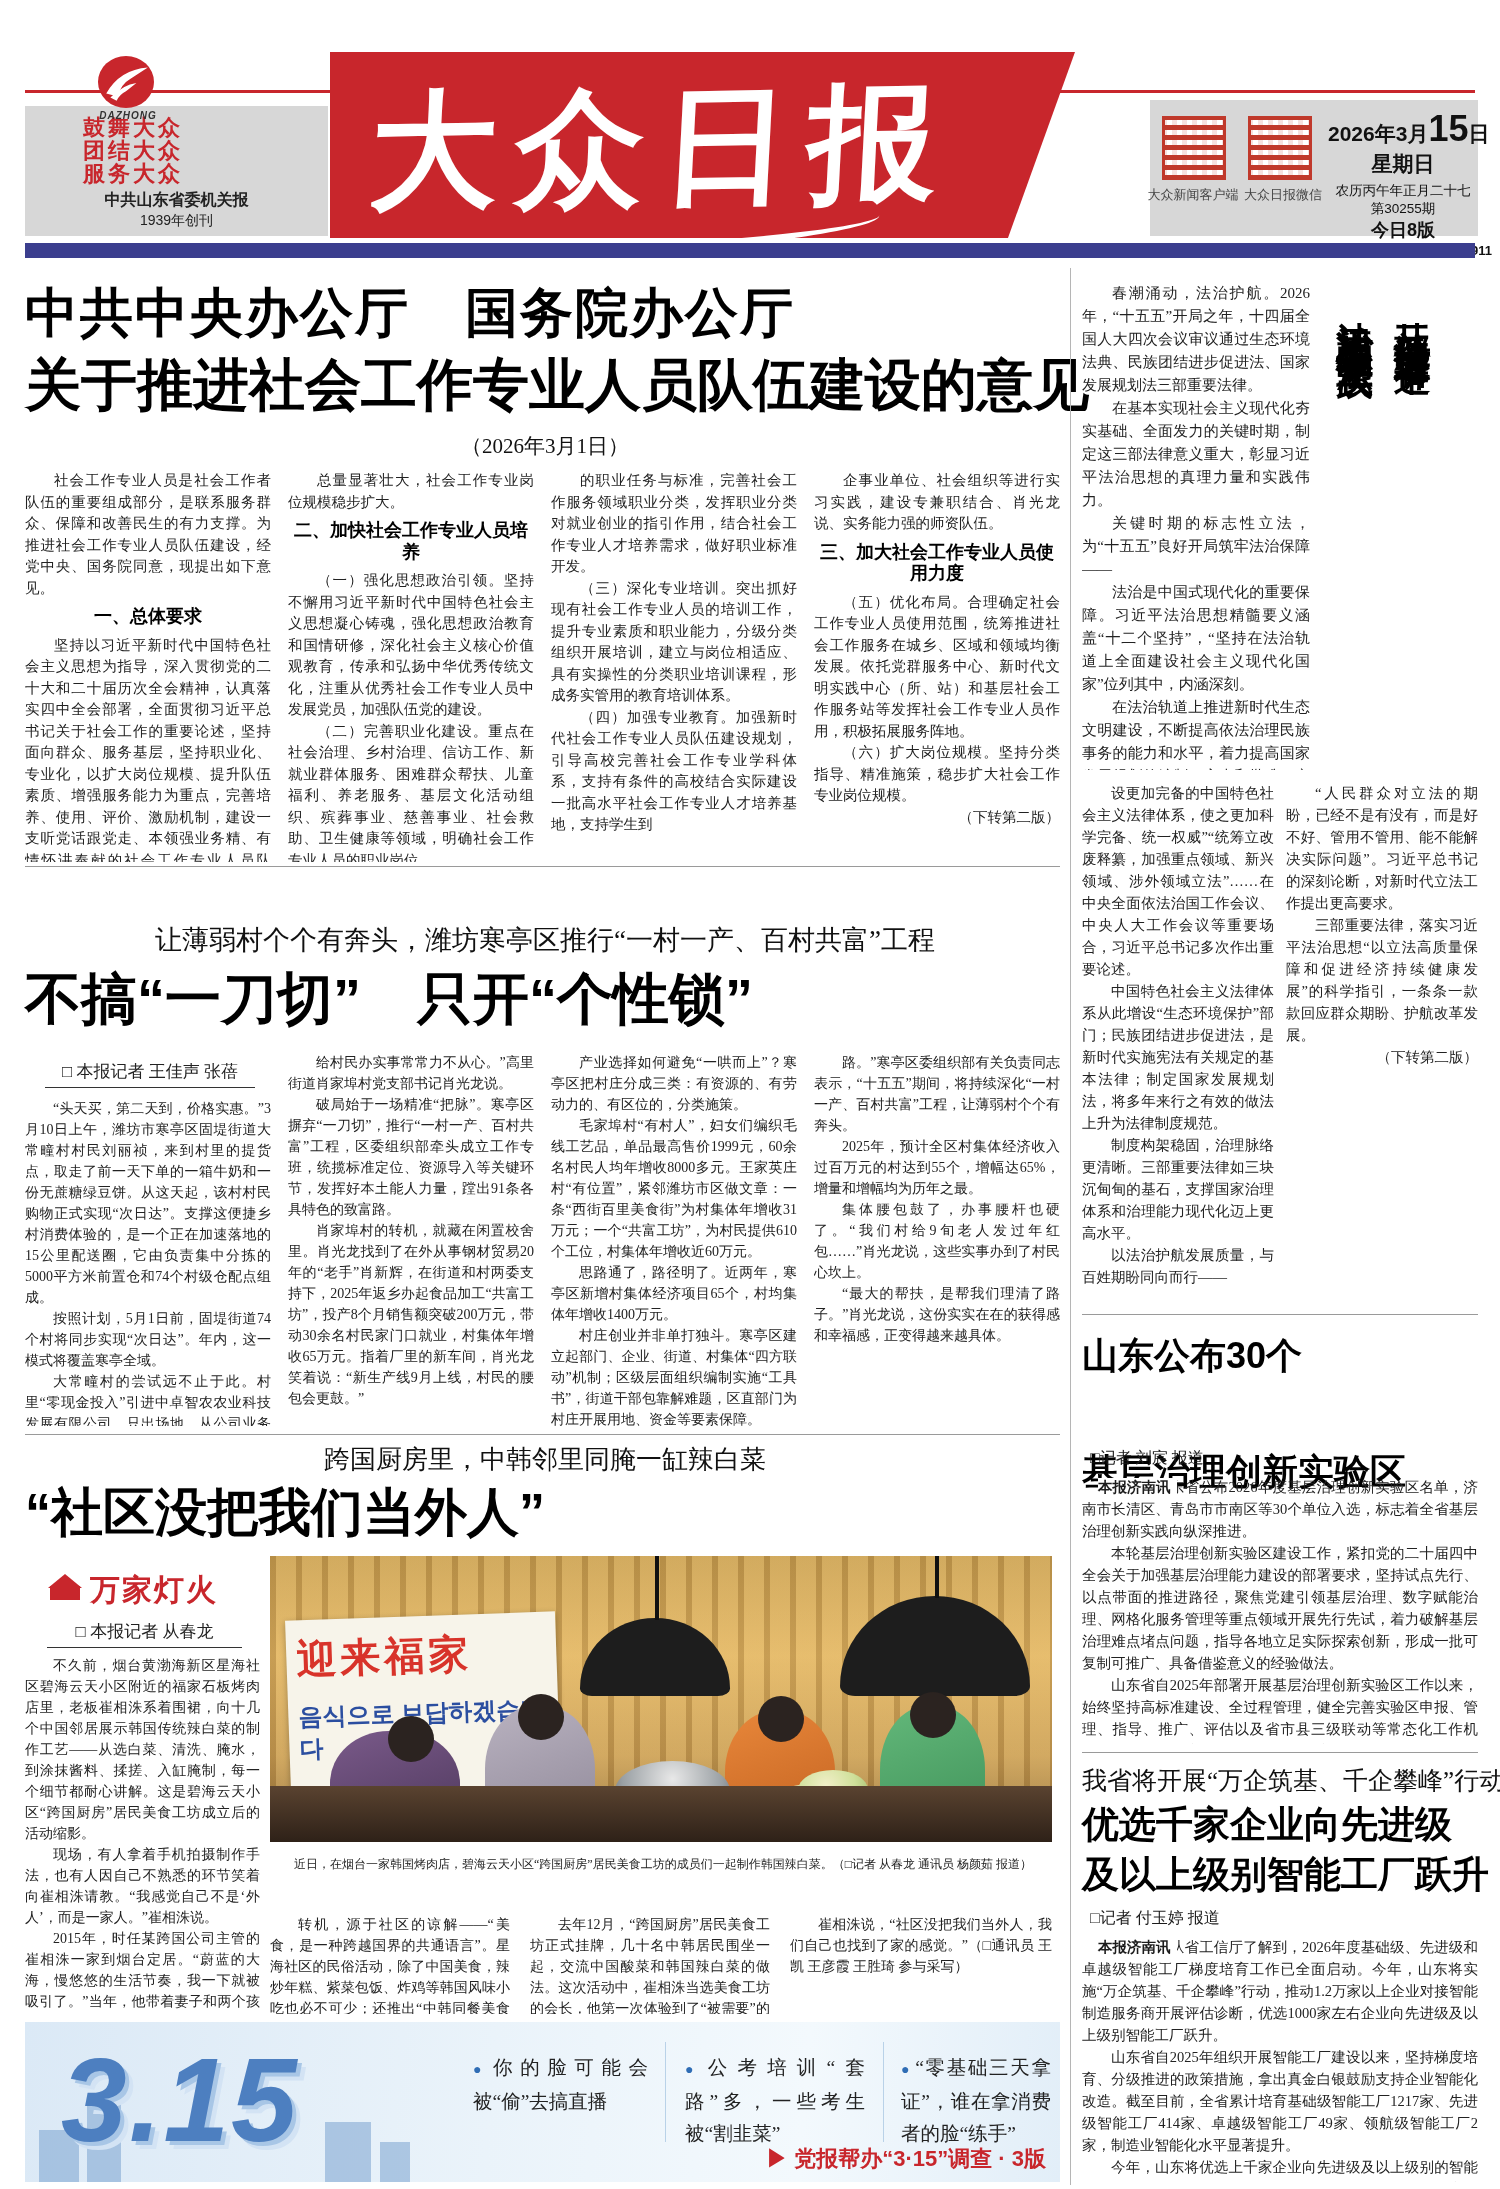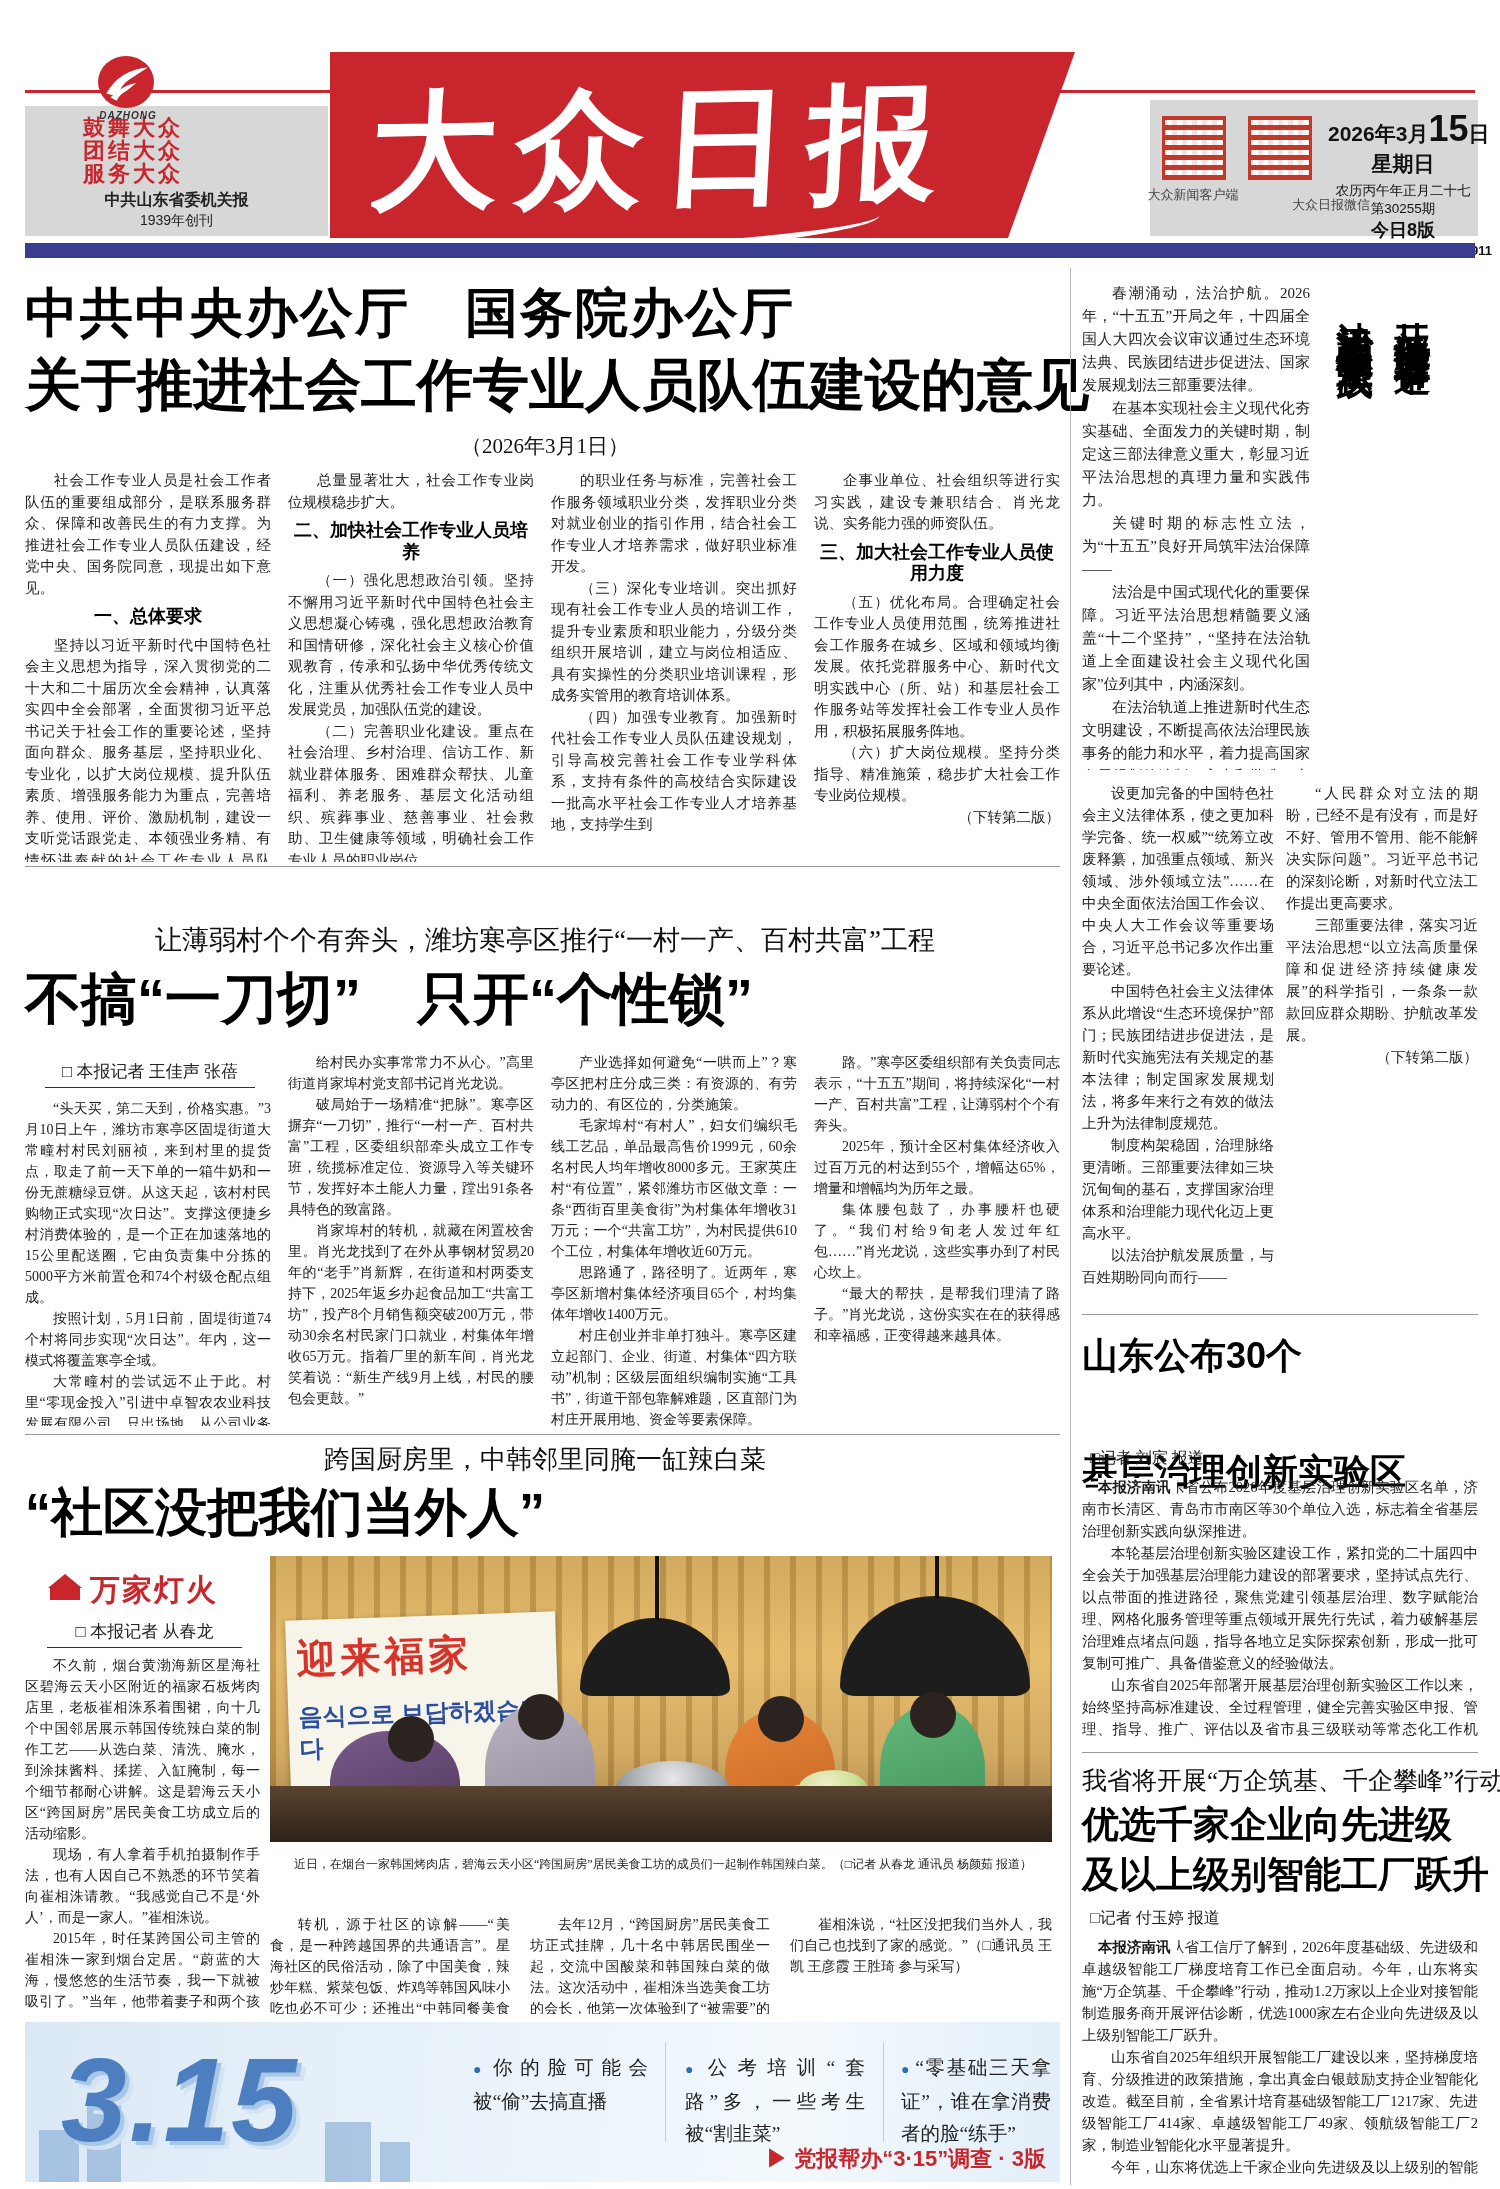--- a/index.html
+++ b/index.html
@@ -103,7 +103,7 @@
     <div class="qr" style="left:12px;top:16px;"></div>
     <div class="qr" style="left:98px;top:16px;"></div>
     <div class="qr-label" style="left:-12px;top:86px;">大众新闻客户端</div>
-    <div class="qr-label" style="left:78px;top:96px;padding-left:48px;">大众日报微信</div>
+    <div class="qr-label" style="left:78px;top:86px;">大众日报微信</div>
     <div class="datebox" style="left:178px;top:8px;width:150px;">
       <div style="font-size:21px;font-weight:bold;white-space:nowrap;"><span>2026年3月</span><span style="font-size:36px;">15</span><span>日</span></div>
       <div style="font-size:21px;font-weight:bold;">星期日</div>

